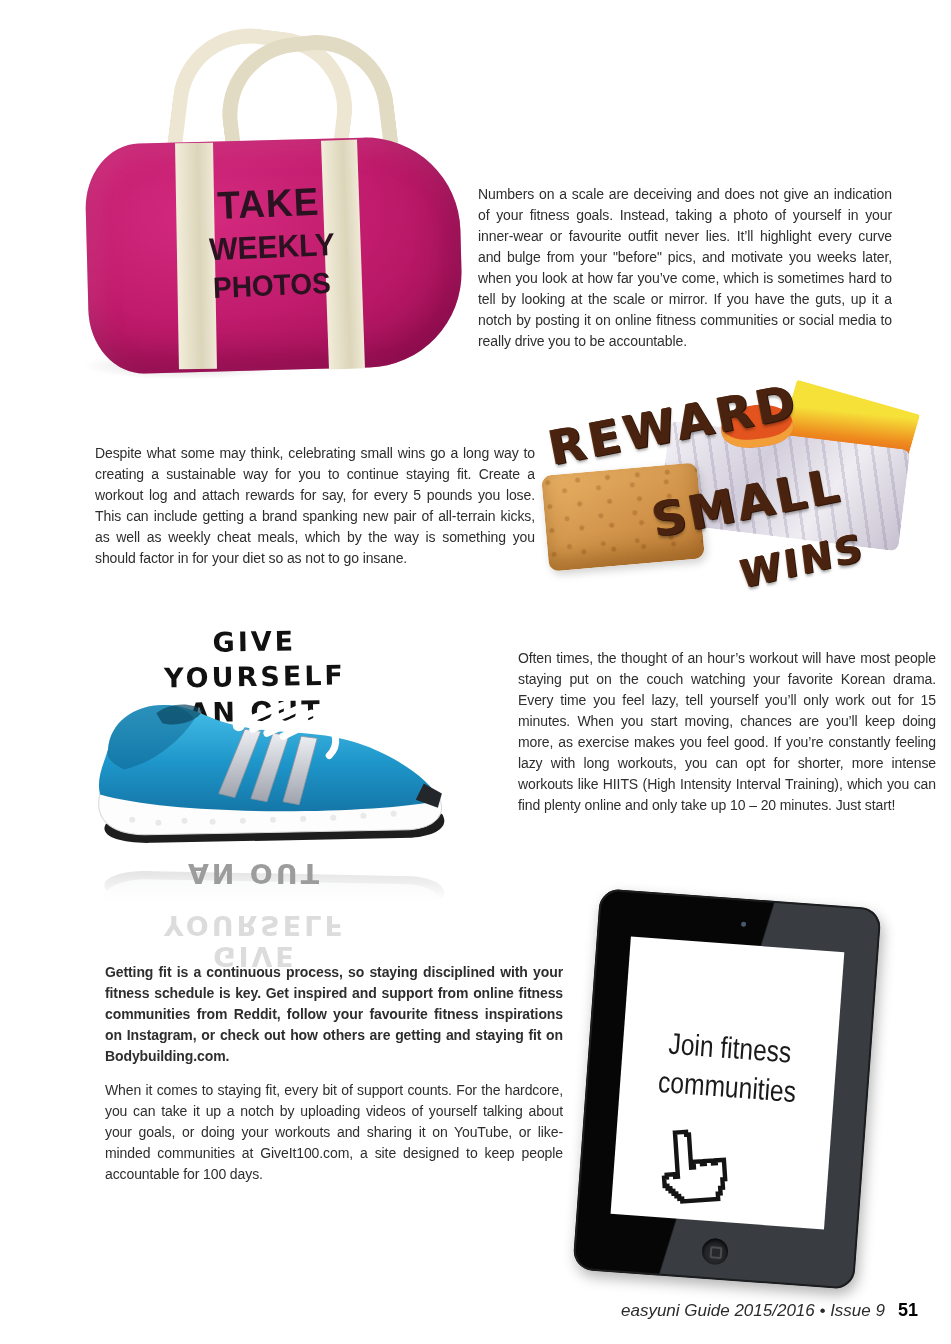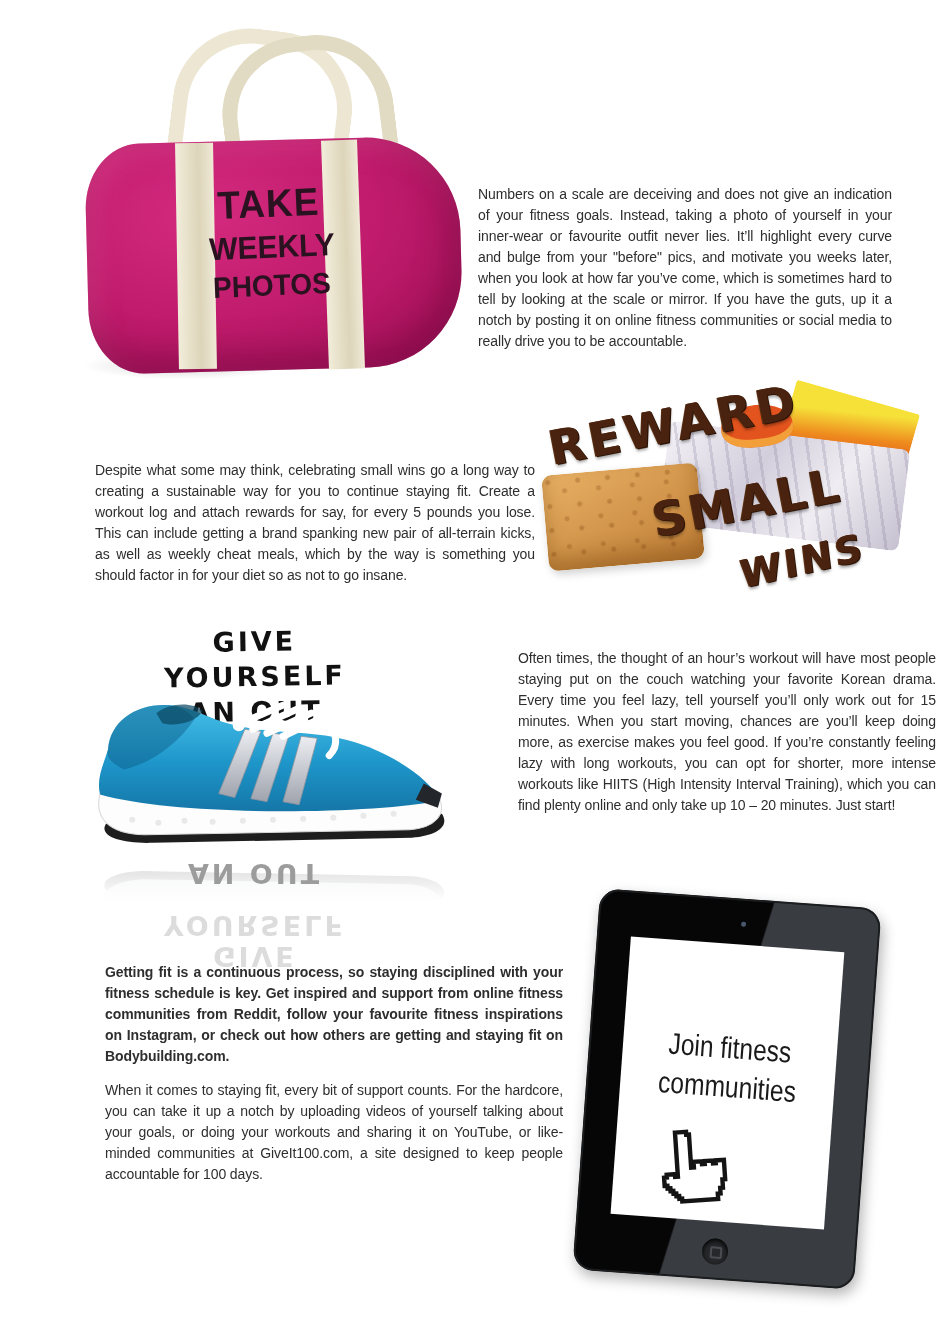--- a/index.html
+++ b/index.html
@@ -14,7 +14,7 @@
     color:#2e2e2e;
   }
   .p1  { left:478px; top:160px;  width:414px;margin-top:24px; }
-  .p2  { left:95px;  top:460px;  width:440px; }
+  .p2  { left:95px;  top:443px;  width:440px; }
   .p3  { left:477px; top:648px;  width:418px;margin-left:41px; }
   .p4a { left:105px; top:962px;  width:458px;font-weight:bold; }
   .p4b { left:105px; top:1080px; width:458px; }

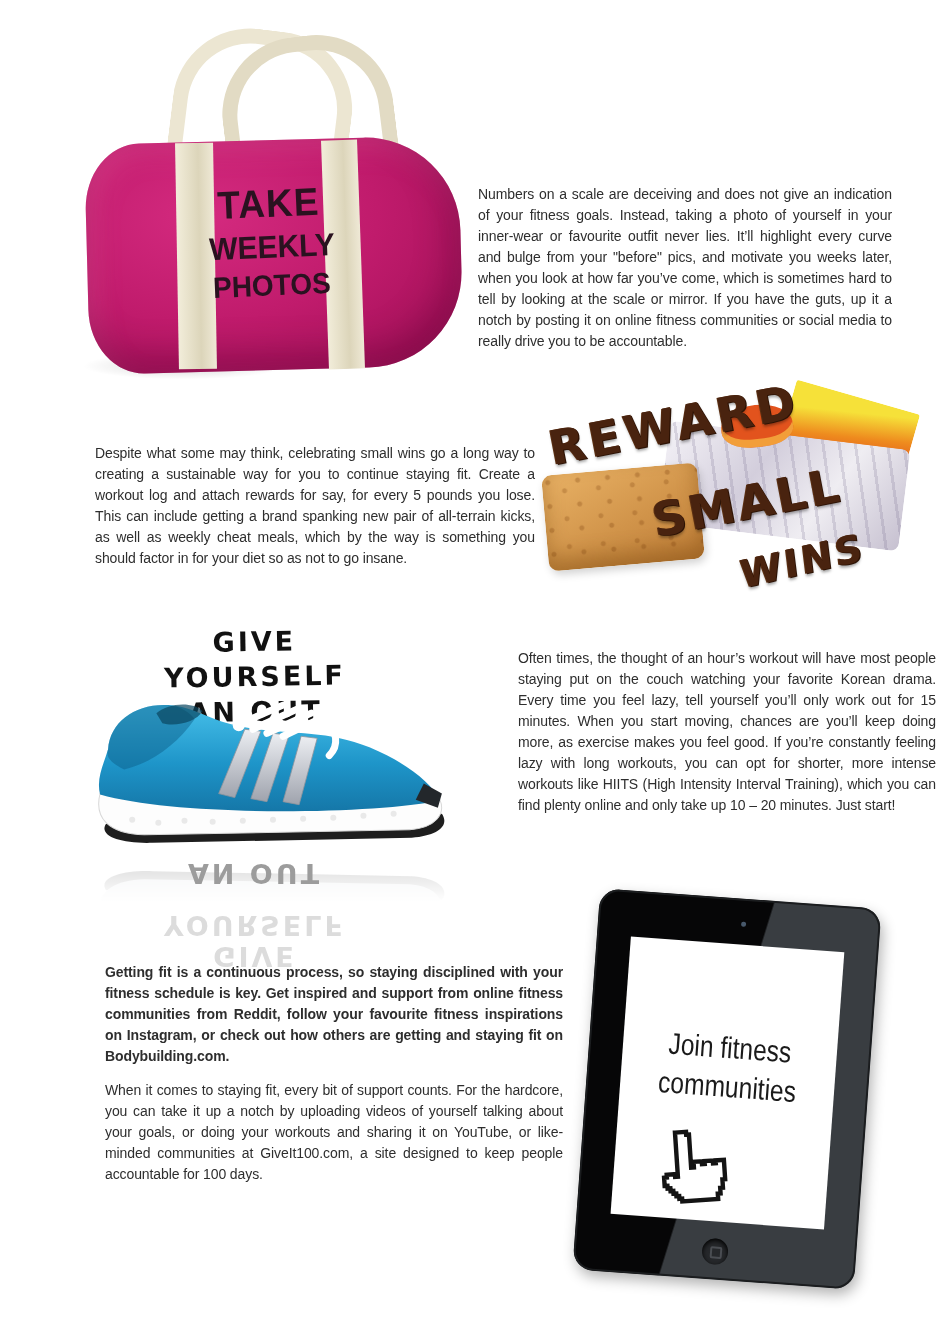--- a/index.html
+++ b/index.html
@@ -226,6 +226,9 @@
     </div>
   </div>
 
+  <div class="footer">
+    <span class="credit">easyuni Guide 2015/2016 • Issue 9</span><span class="pagenum">51</span>
+  </div>
 
 </div>
 

